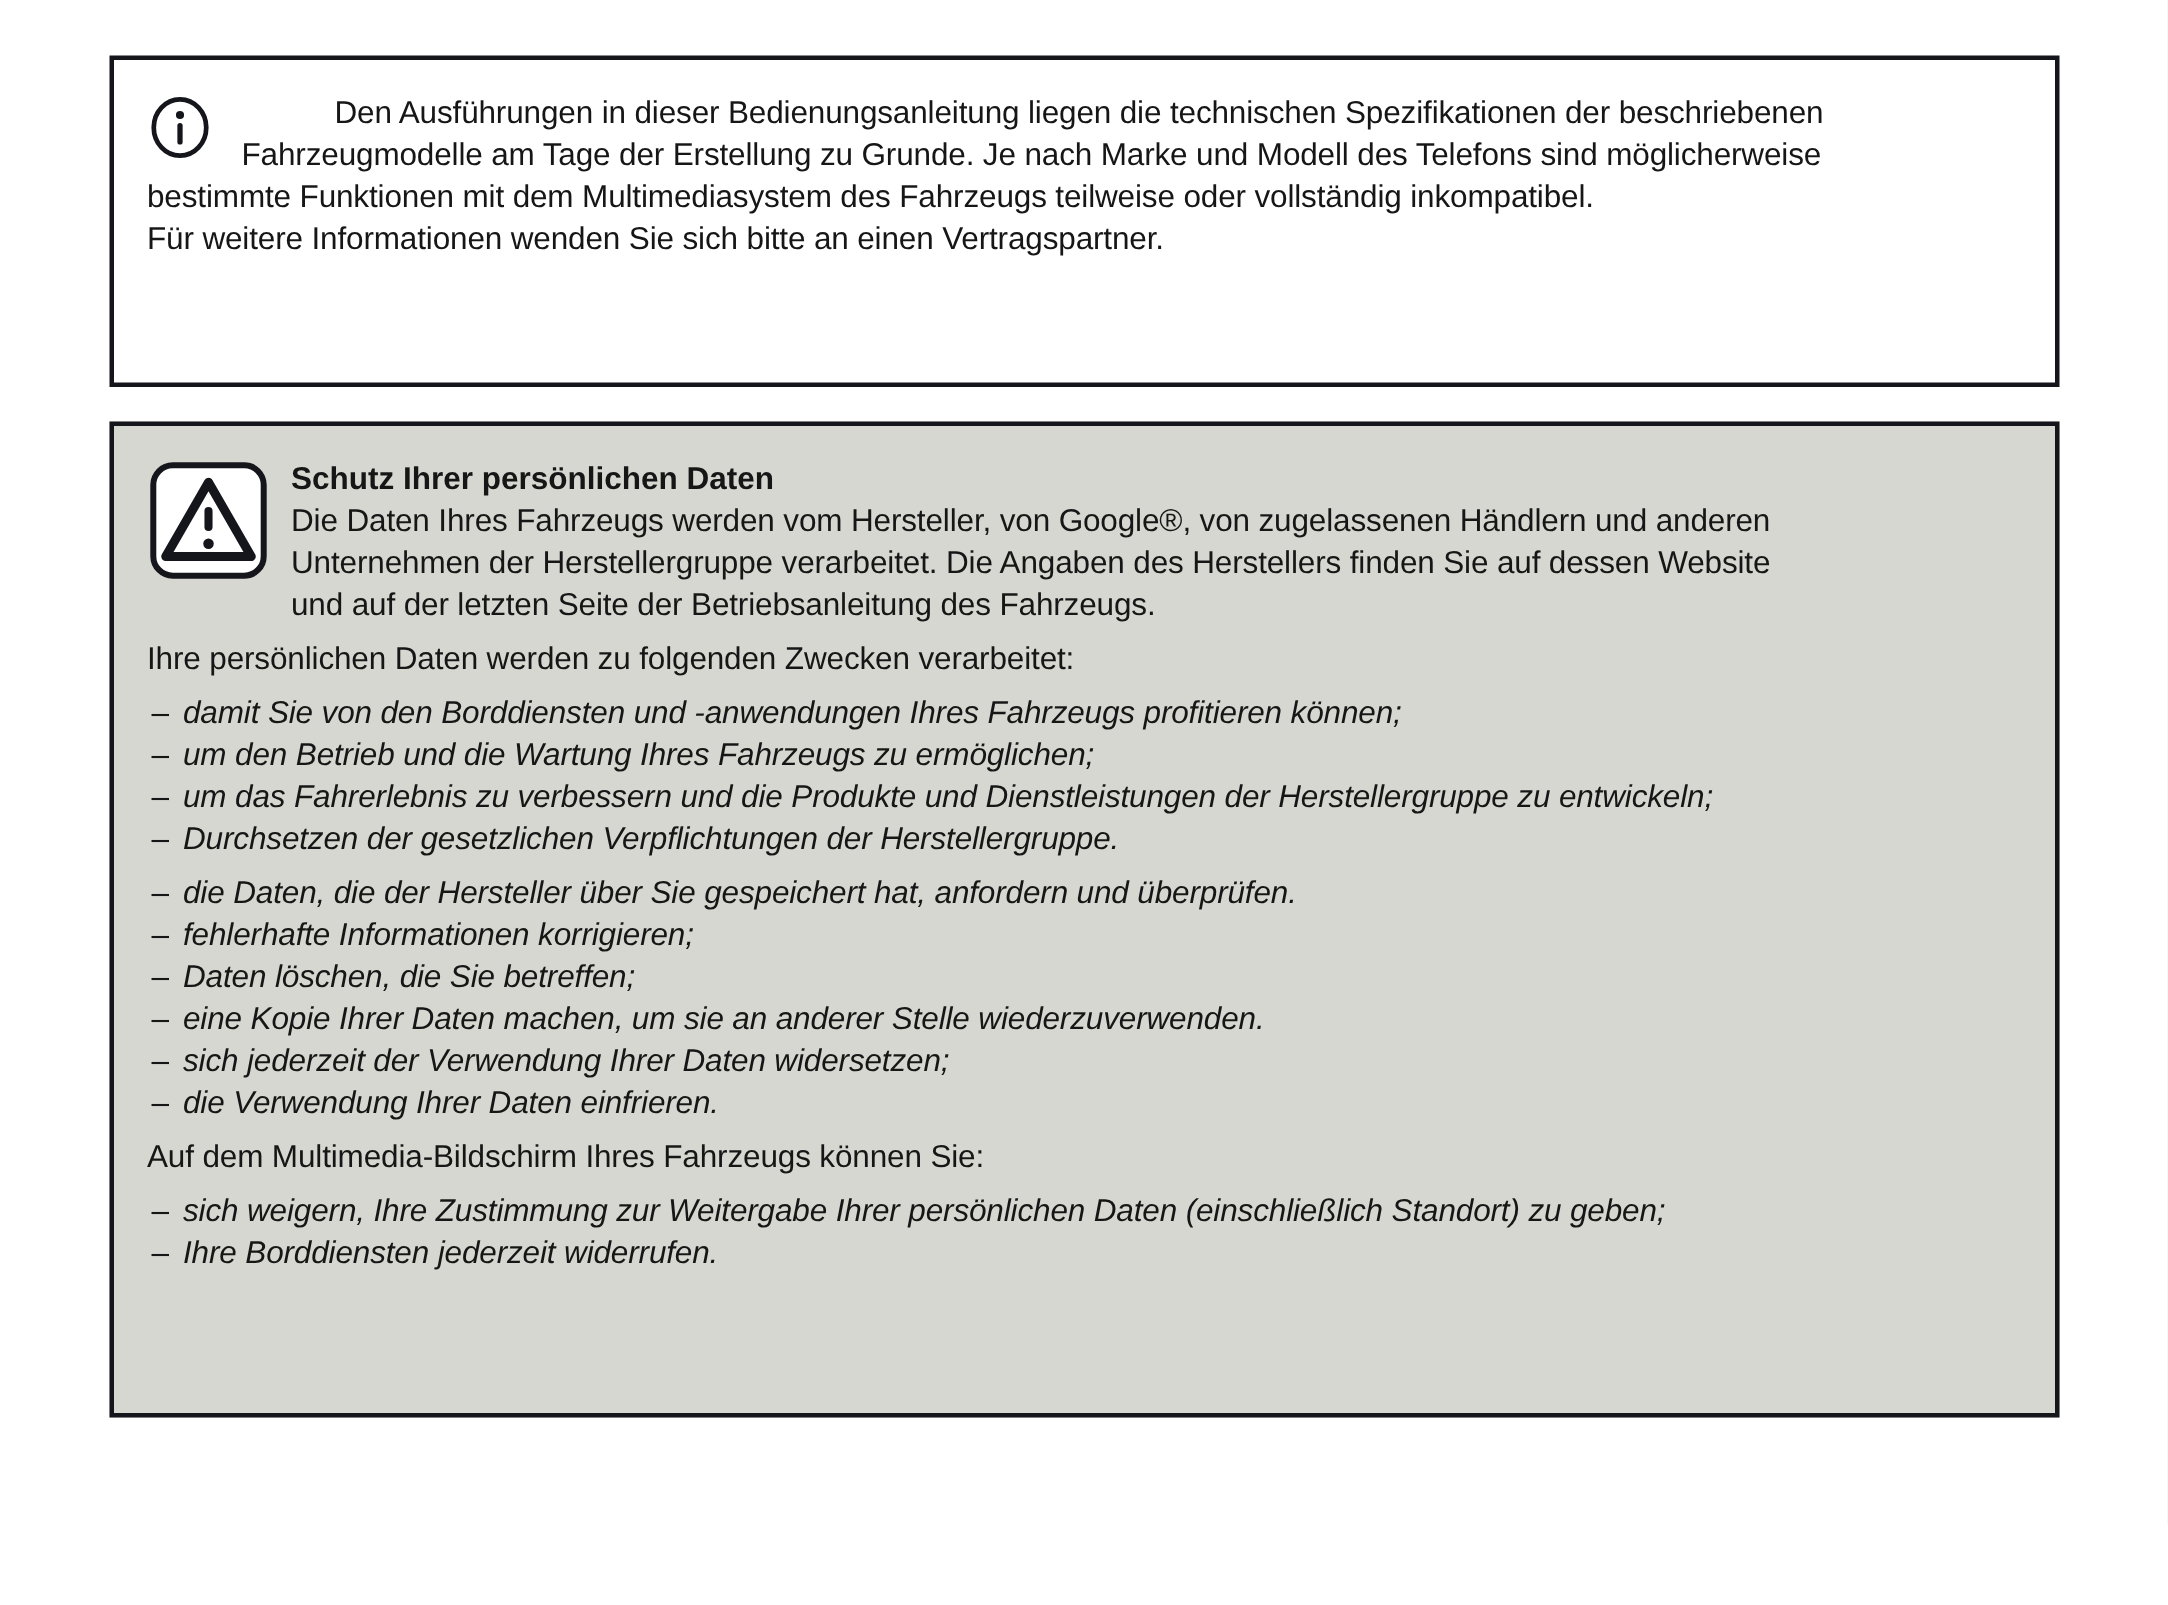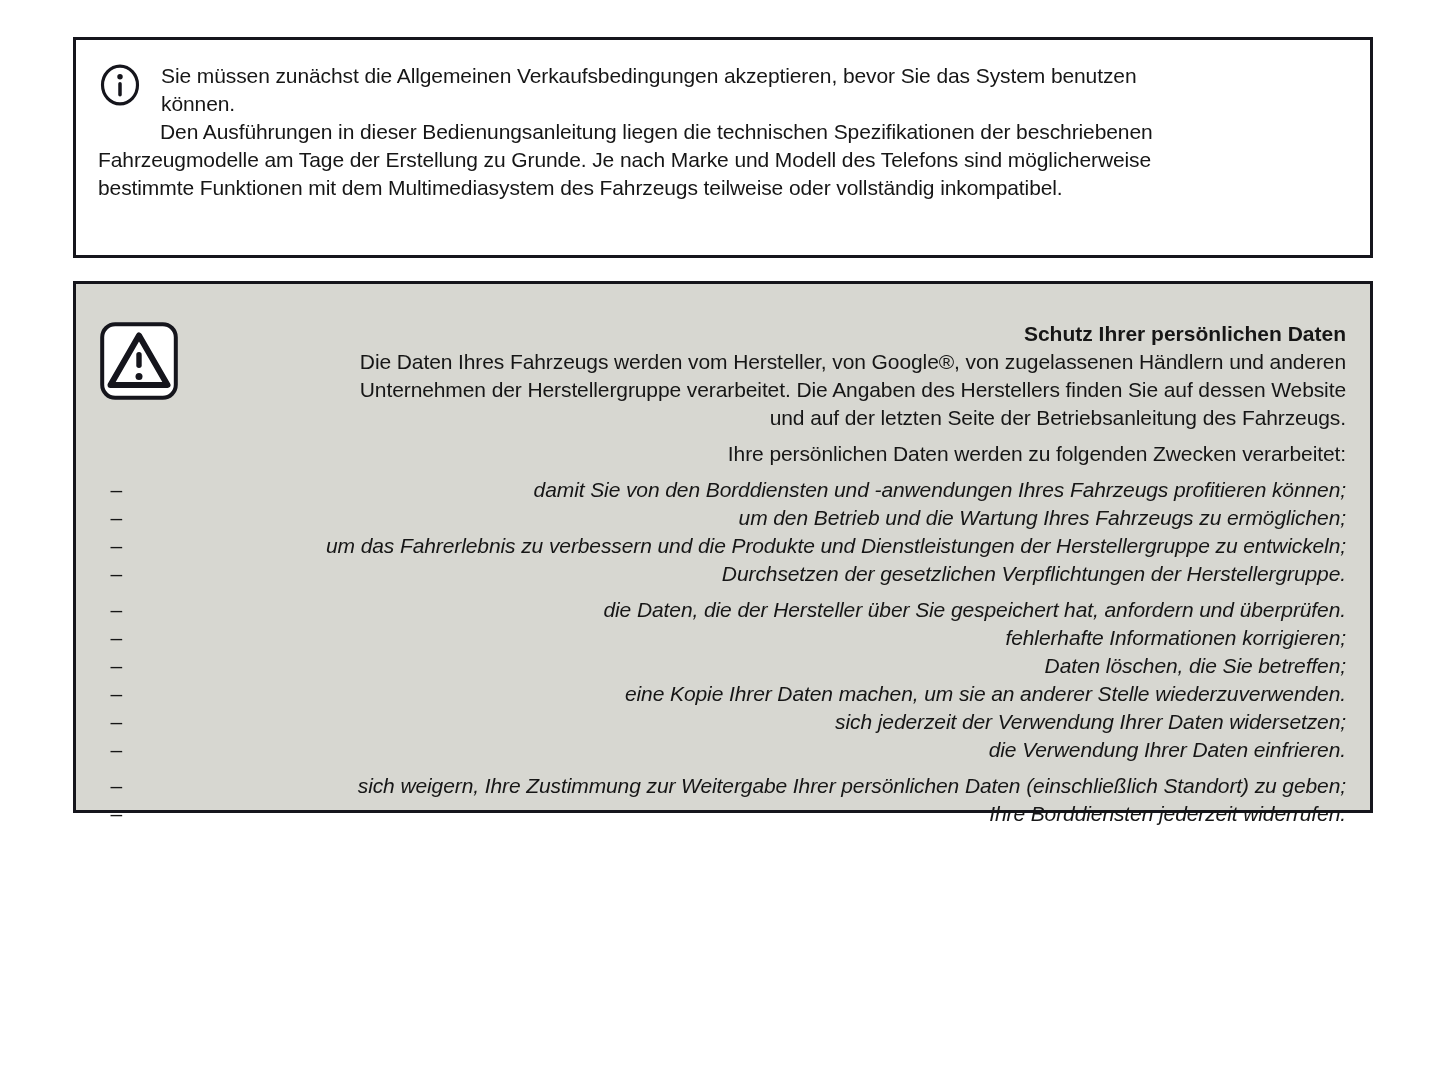--- a/index.html
+++ b/index.html
@@ -112,8 +112,6 @@
         <rect x="22" y="20.5" width="4" height="16.5" rx="2" fill="#15151c"></rect>
       </svg>
     </span>
-    <p>Sie müssen zunächst die Allgemeinen Verkaufsbedingungen akzeptieren, bevor Sie das System benutzen
-können.</p>
     <p class="para-indent">Den Ausführungen in dieser Bedienungsanleitung liegen die technischen Spezifikationen der beschriebenen
 Fahrzeugmodelle am Tage der Erstellung zu Grunde. Je nach Marke und Modell des Telefons sind möglicherweise
 bestimmte Funktionen mit dem Multimediasystem des Fahrzeugs teilweise oder vollständig inkompatibel.</p>

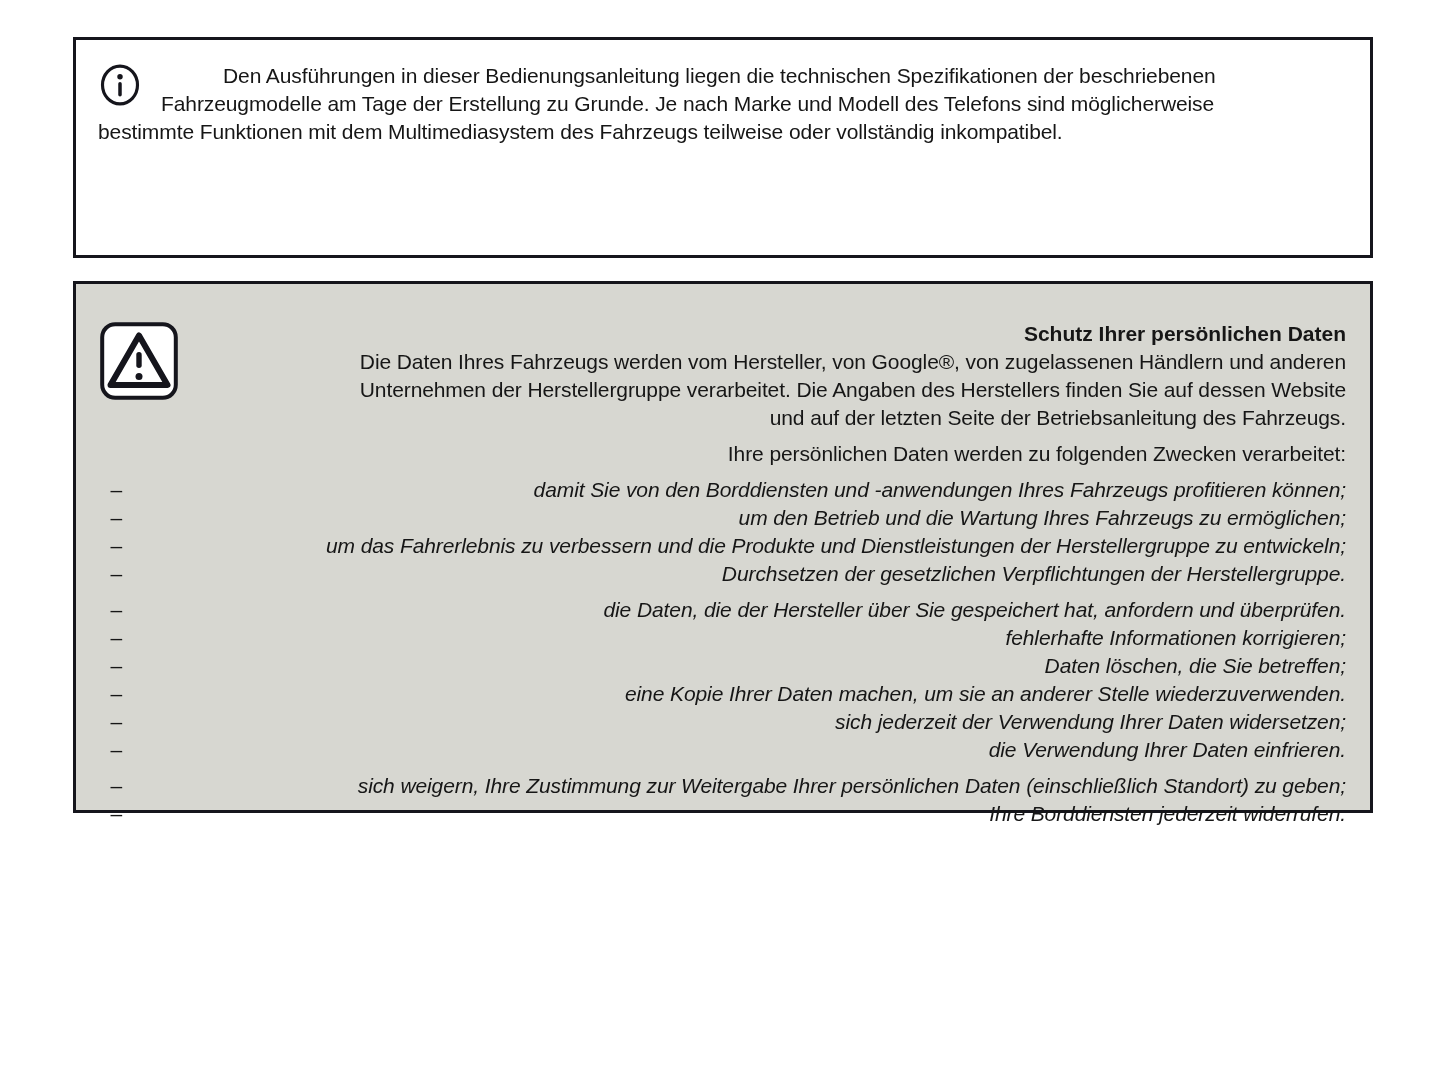--- a/index.html
+++ b/index.html
@@ -115,6 +115,7 @@
     <p class="para-indent">Den Ausführungen in dieser Bedienungsanleitung liegen die technischen Spezifikationen der beschriebenen
 Fahrzeugmodelle am Tage der Erstellung zu Grunde. Je nach Marke und Modell des Telefons sind möglicherweise
 bestimmte Funktionen mit dem Multimediasystem des Fahrzeugs teilweise oder vollständig inkompatibel.</p>
+    <p>Für weitere Informationen wenden Sie sich bitte an einen Vertragspartner.</p>
   </div>
 
   <div class="box box-privacy clearfix">

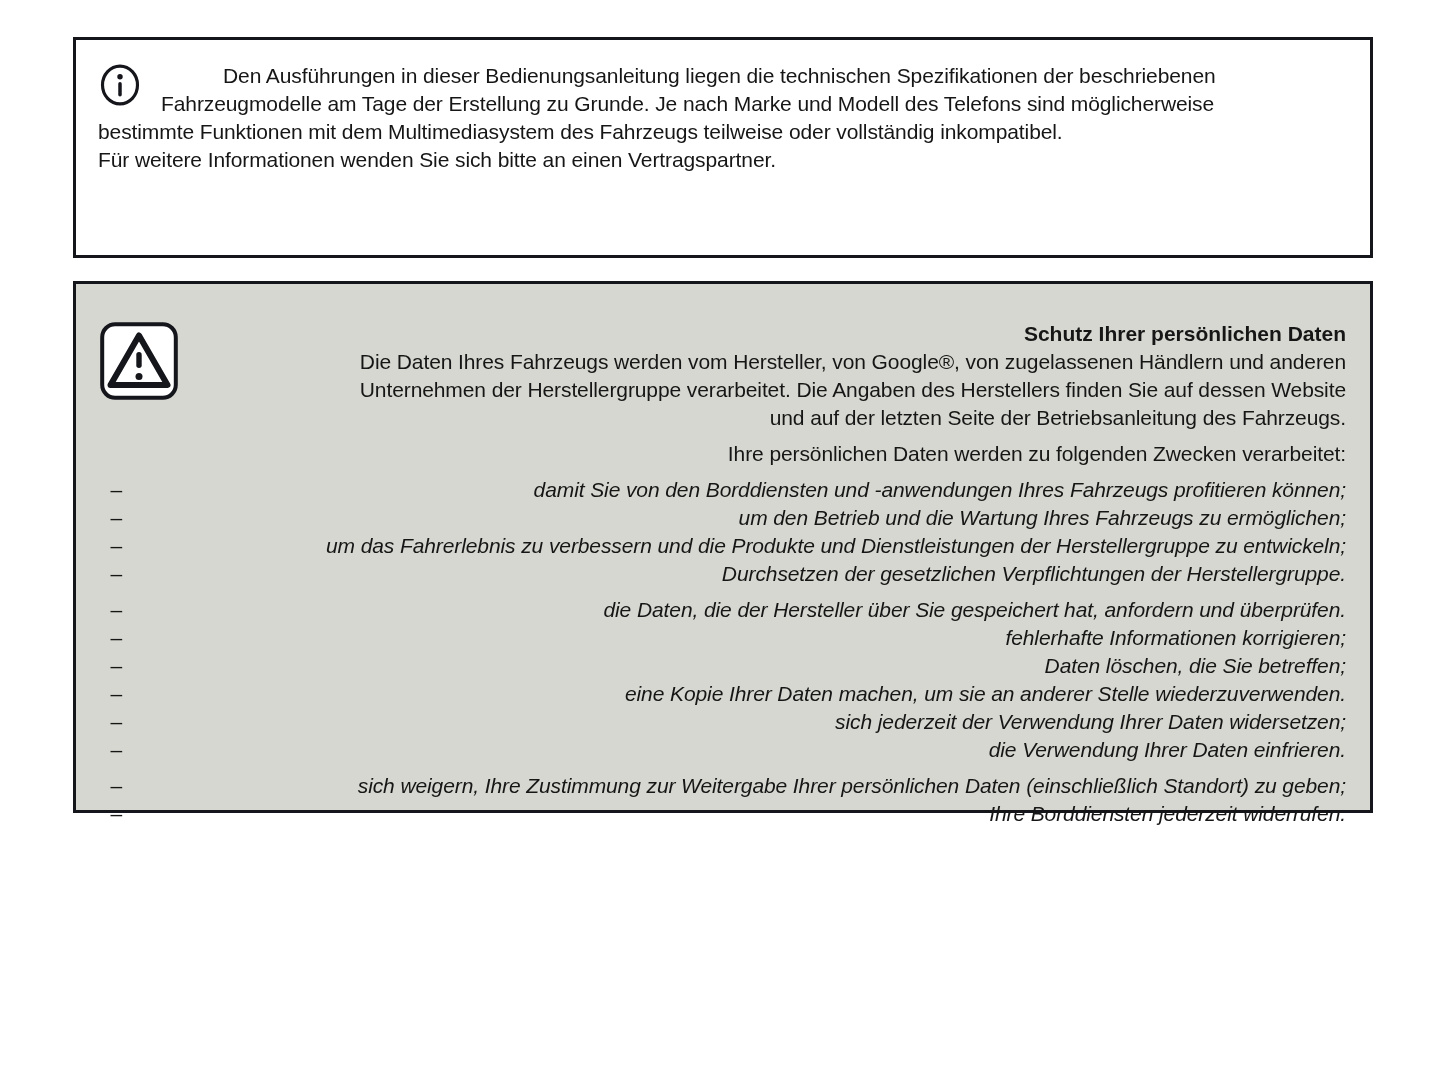--- a/index.html
+++ b/index.html
@@ -33,10 +33,9 @@
   }
   .box-privacy {
     top: 281px;
-    height: 532px;
+    height: 664px;
     background: #d7d7d1;
-    padding: 36px 24px 20px 22px;
-    text-align: right;
+    padding: 22px 24px 20px 22px;
   }
   .box p {
     margin: 0;

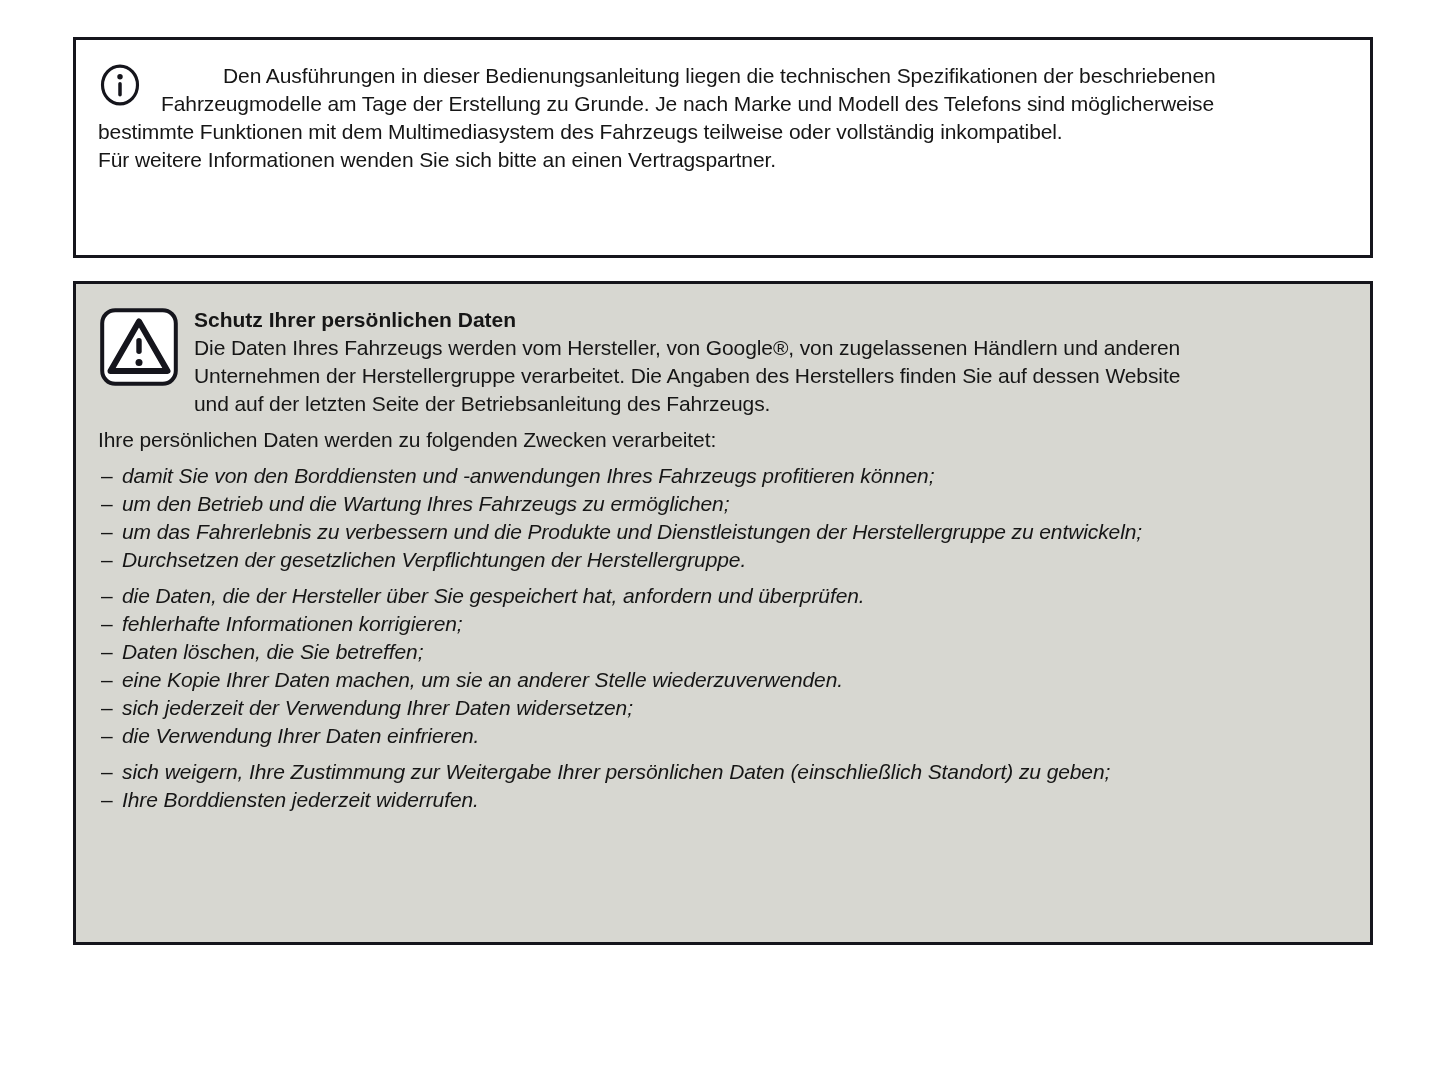--- a/index.html
+++ b/index.html
@@ -178,6 +178,7 @@
         </li>
     </ul>
 
+    <p class="spaced">Auf dem Multimedia-Bildschirm Ihres Fahrzeugs können Sie:</p>
     <ul class="dash-list">
       <li>
           <span class="marker">–</span>

